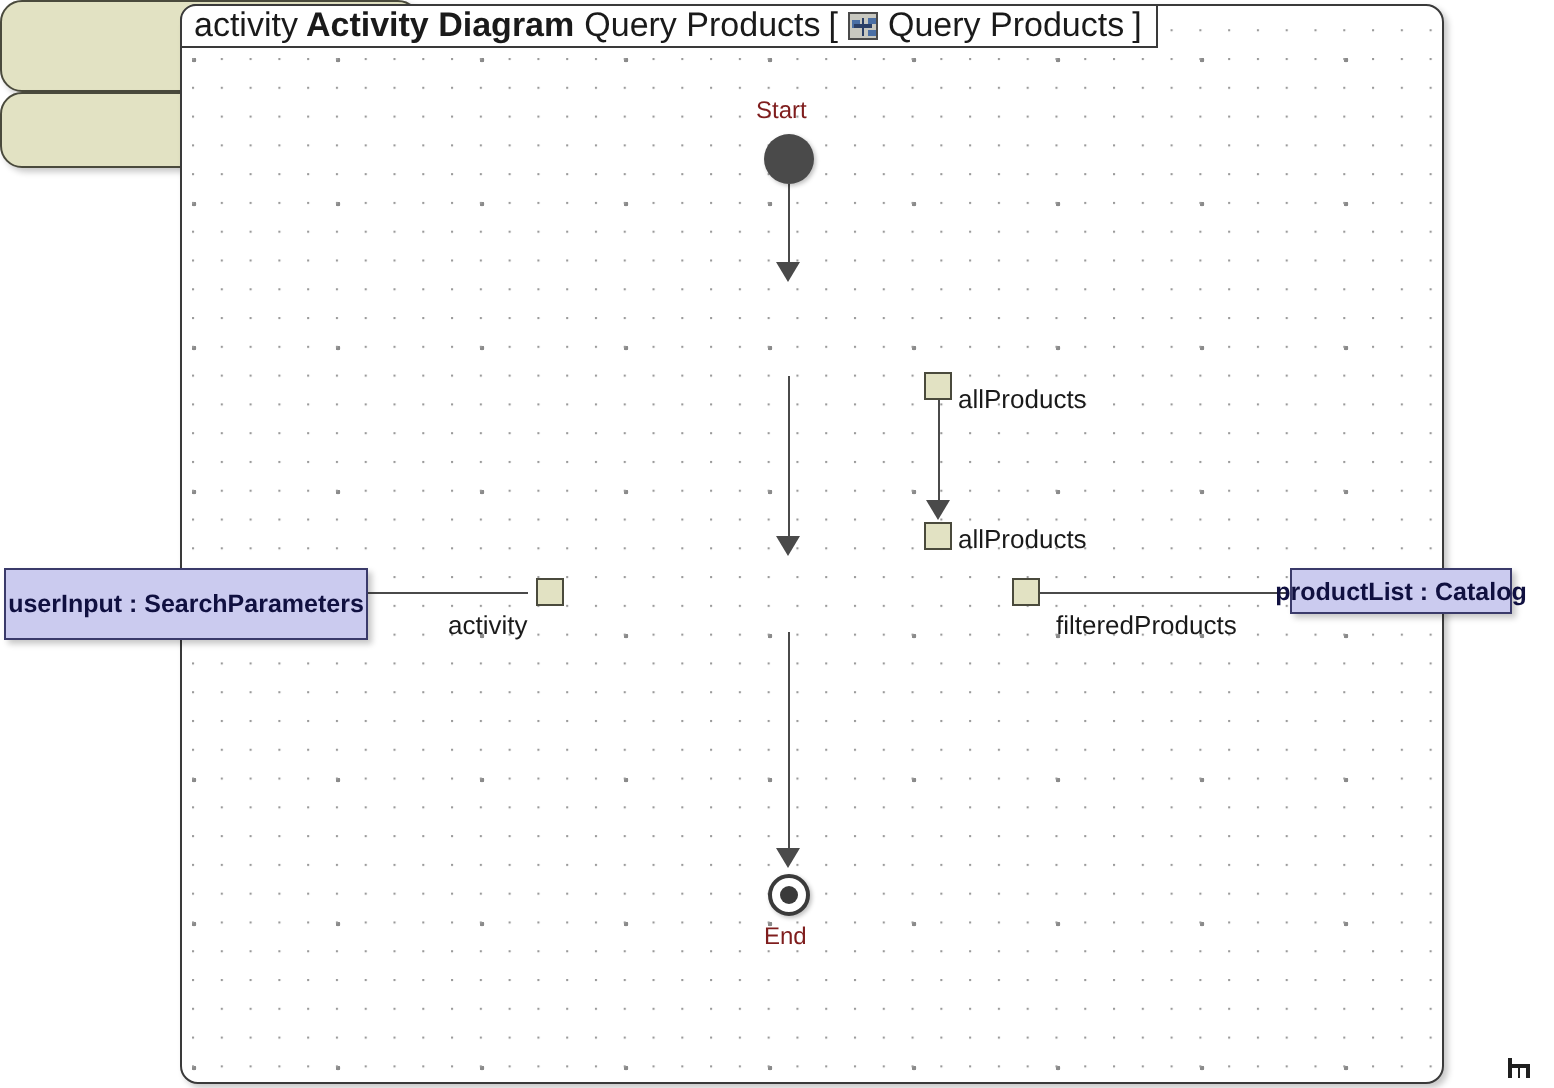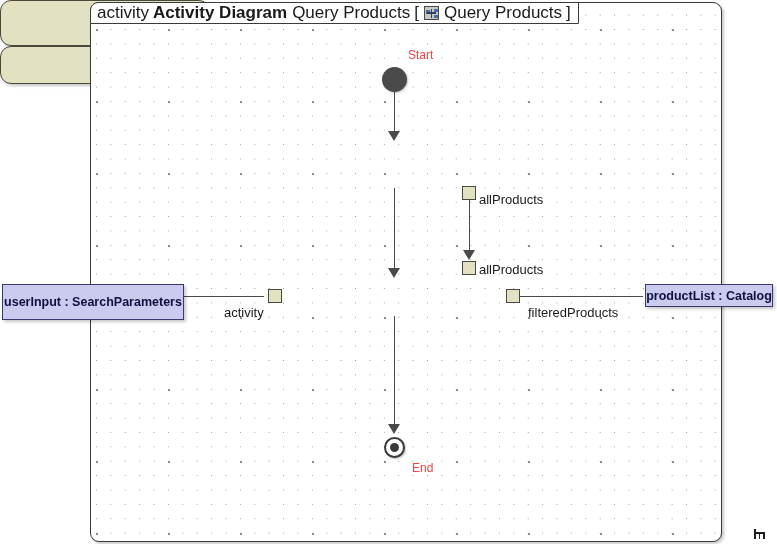--- a/index.html
+++ b/index.html
@@ -112,10 +112,9 @@
   .node-label {
     position: absolute;
     font-size: 12px;
-    color: #ef4444;
+    color: #7f1d1d;
     white-space: nowrap;
     z-index: 4;
-    margin-left: 30px;
   }
 
   

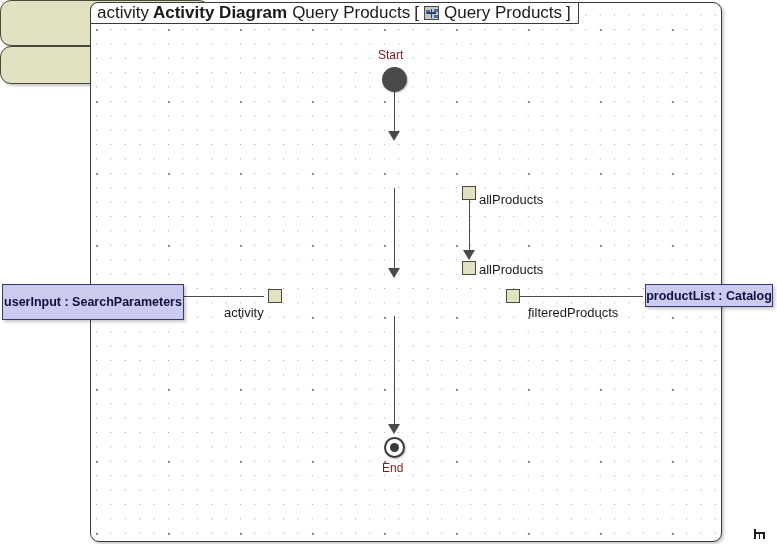--- a/index.html
+++ b/index.html
@@ -308,7 +308,7 @@
     <i class="b"></i>
 </div>
 
-<div class="objnode" style="left:645px; top:284px; width:128px; height:23px;">productList : Catalog</div>
+<div class="objnode" style="left:645px; top:284px; width:111px; height:23px;">productList : Catalog</div>
 
 <div class="edge h" style="left:520px; top:295.5px; width:123px;"></div>
 <div class="chev right" style="left:645px; top:296px;">

